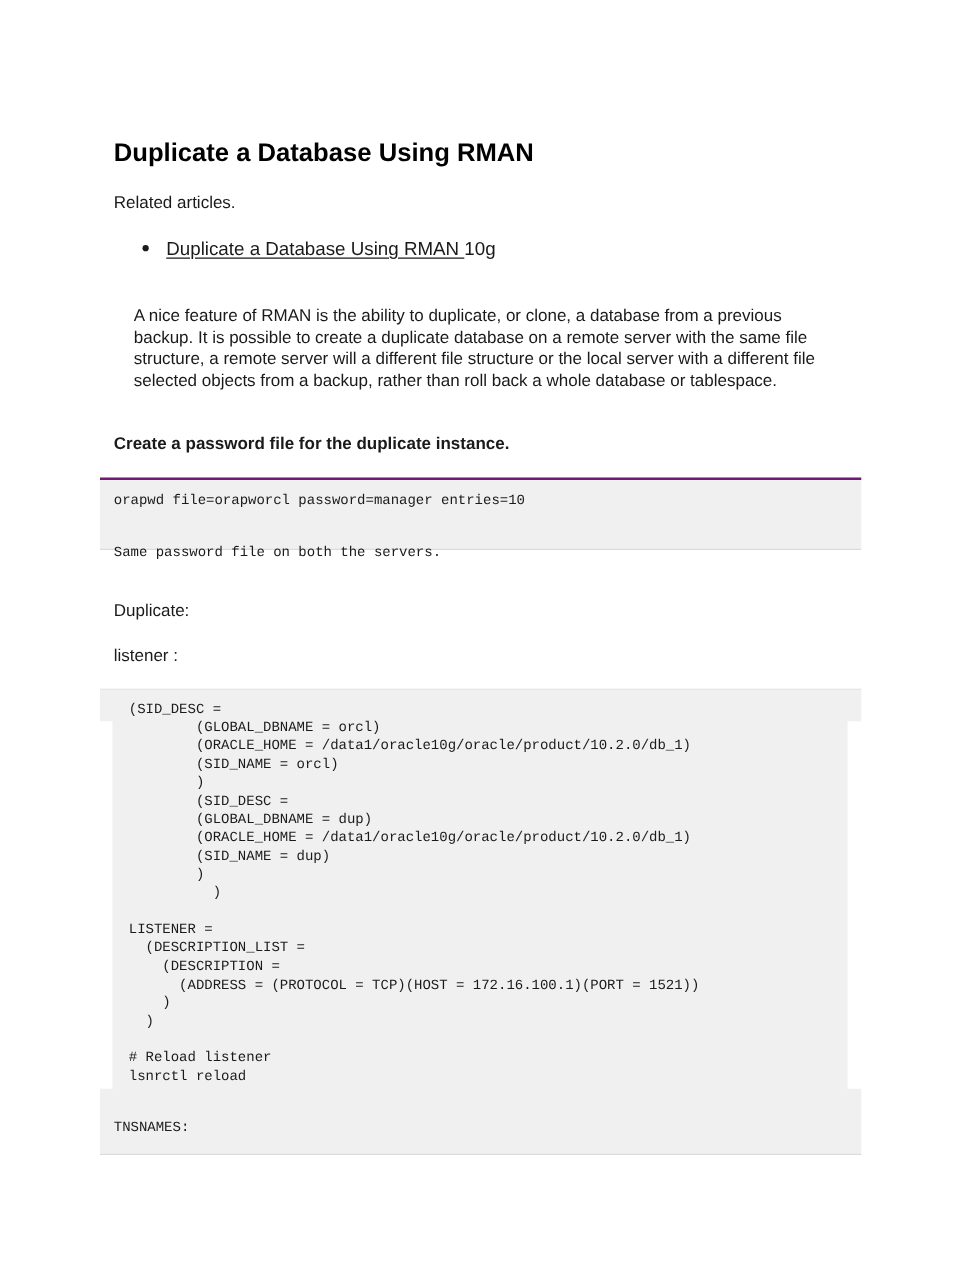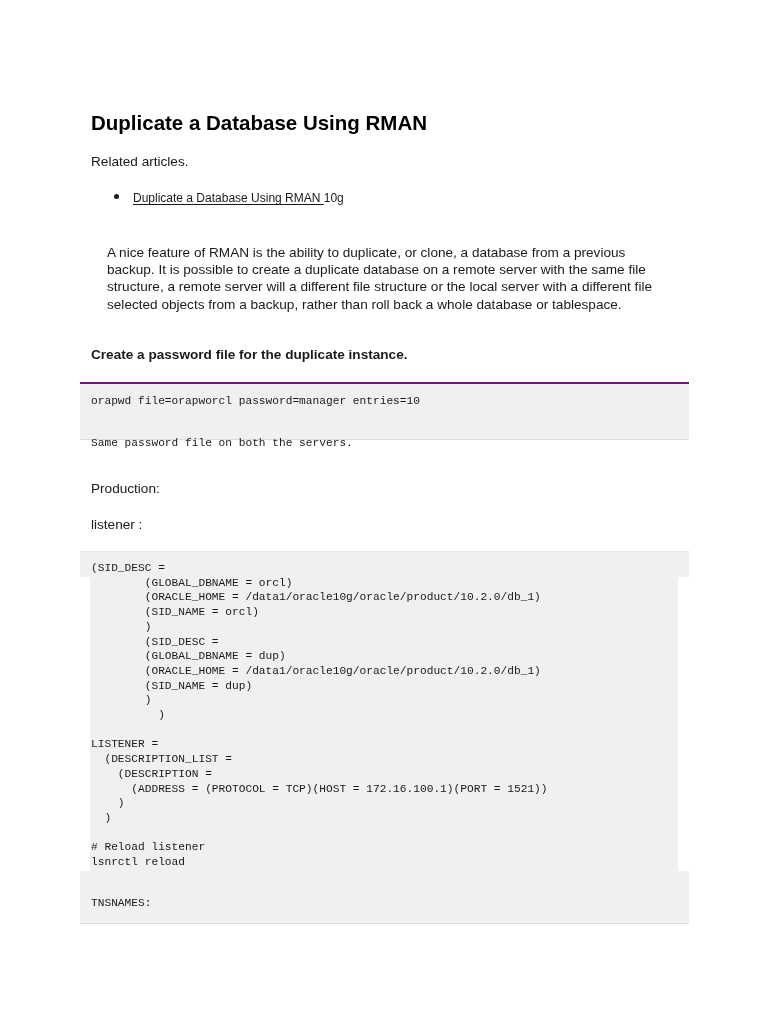--- a/index.html
+++ b/index.html
@@ -46,7 +46,7 @@
       position: absolute;
       left: 114px;
       top: 191px;
-      font-size: 12px;
+      font-size: 15px;
       color: #1a1a1a;
       white-space: nowrap;
     }

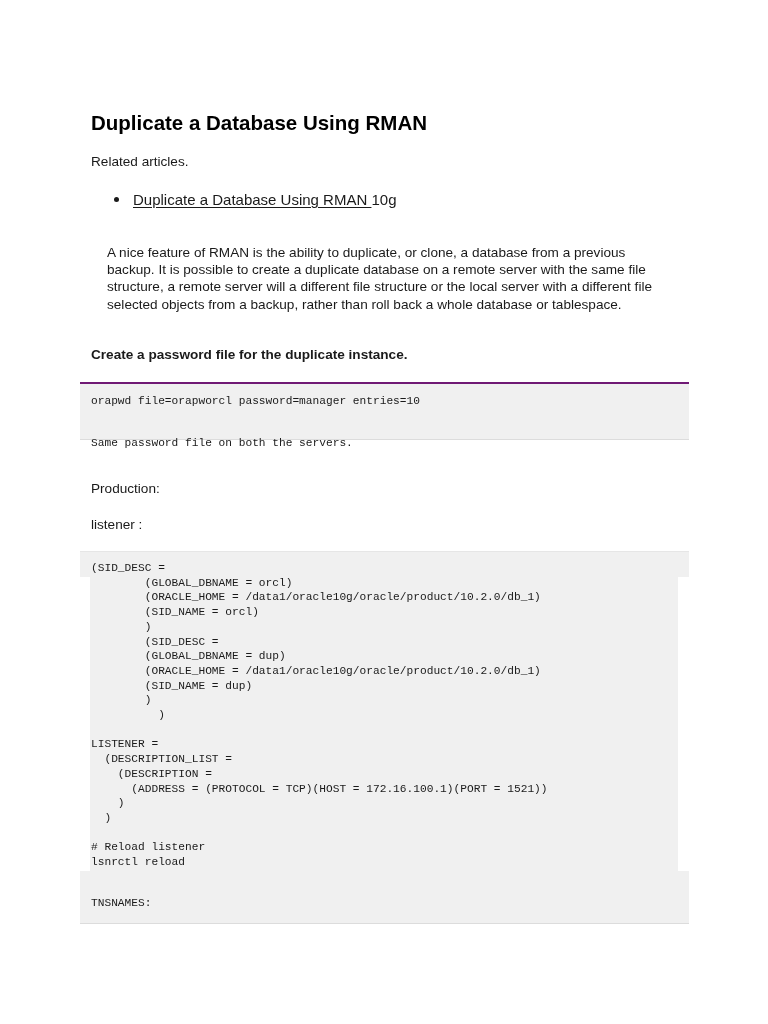--- a/index.html
+++ b/index.html
@@ -162,7 +162,7 @@
     <div class="code line2">Same password file on both the servers.</div>
   </div>
 
-  <p class="text production">Production:</p>
+  <p class="text production">Duplicate:</p>
   <p class="text listener-label">listener :</p>
 
   <div class="box box2-top"></div>

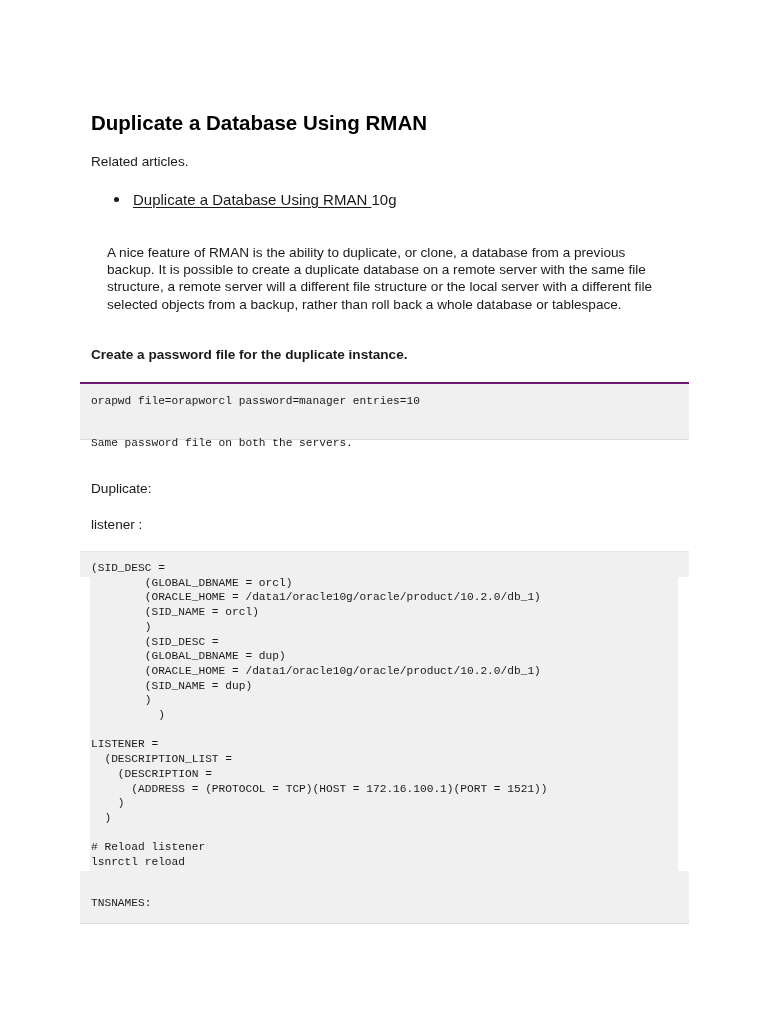--- a/index.html
+++ b/index.html
@@ -125,7 +125,7 @@
     }
     .code-listing {
       position: absolute;
-      left: 91px;
+      left: 103px;
       top: 561px;
       line-height: 14.7px;
     }

